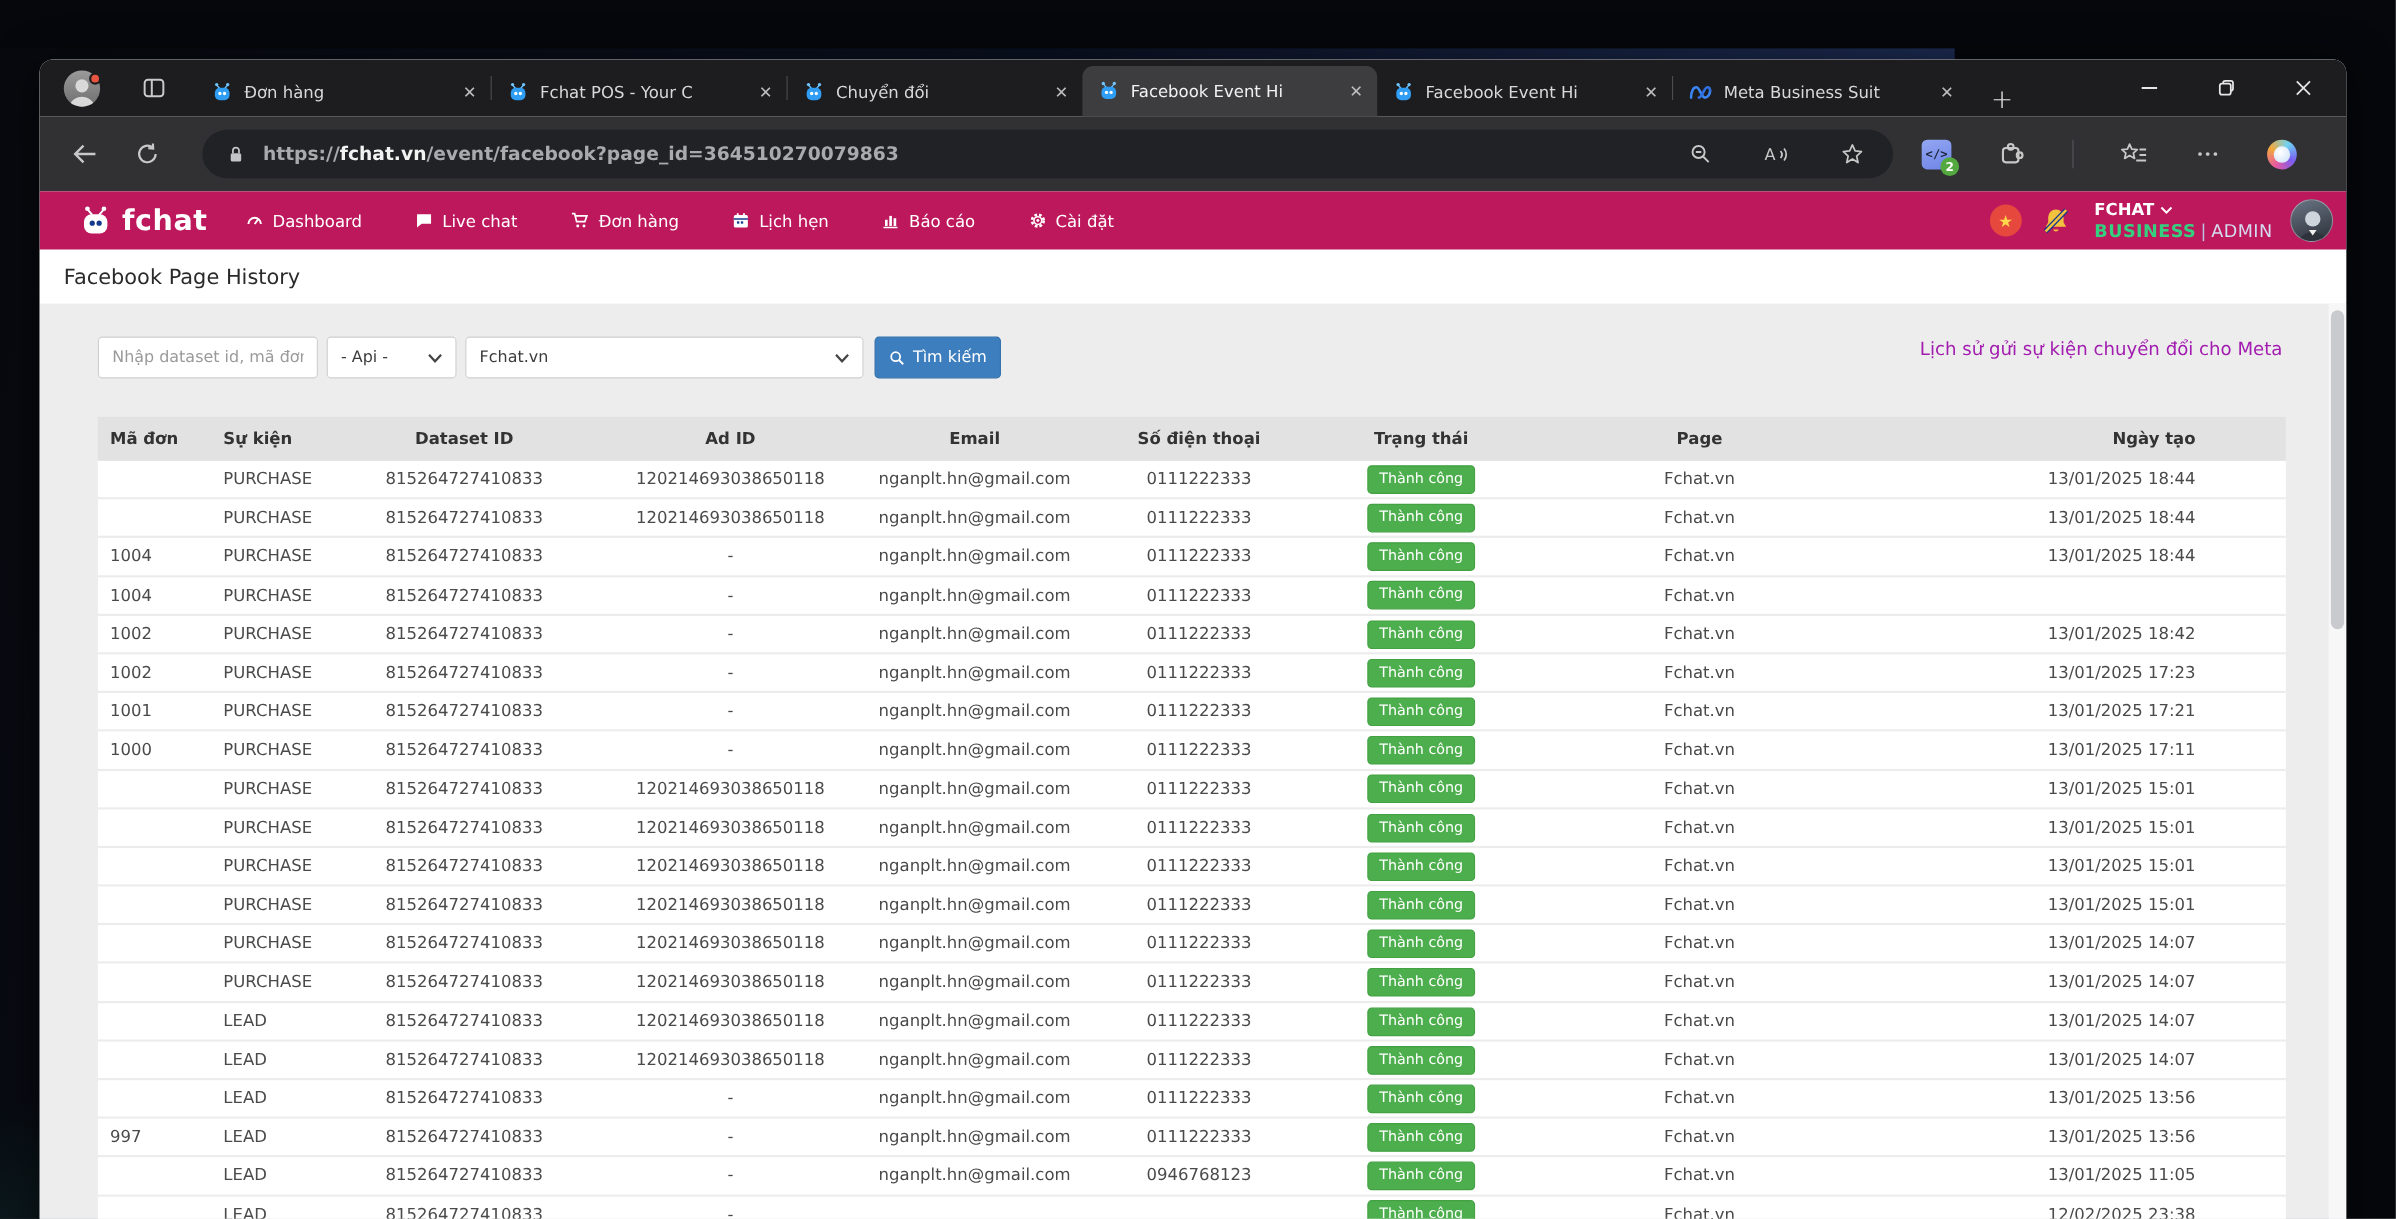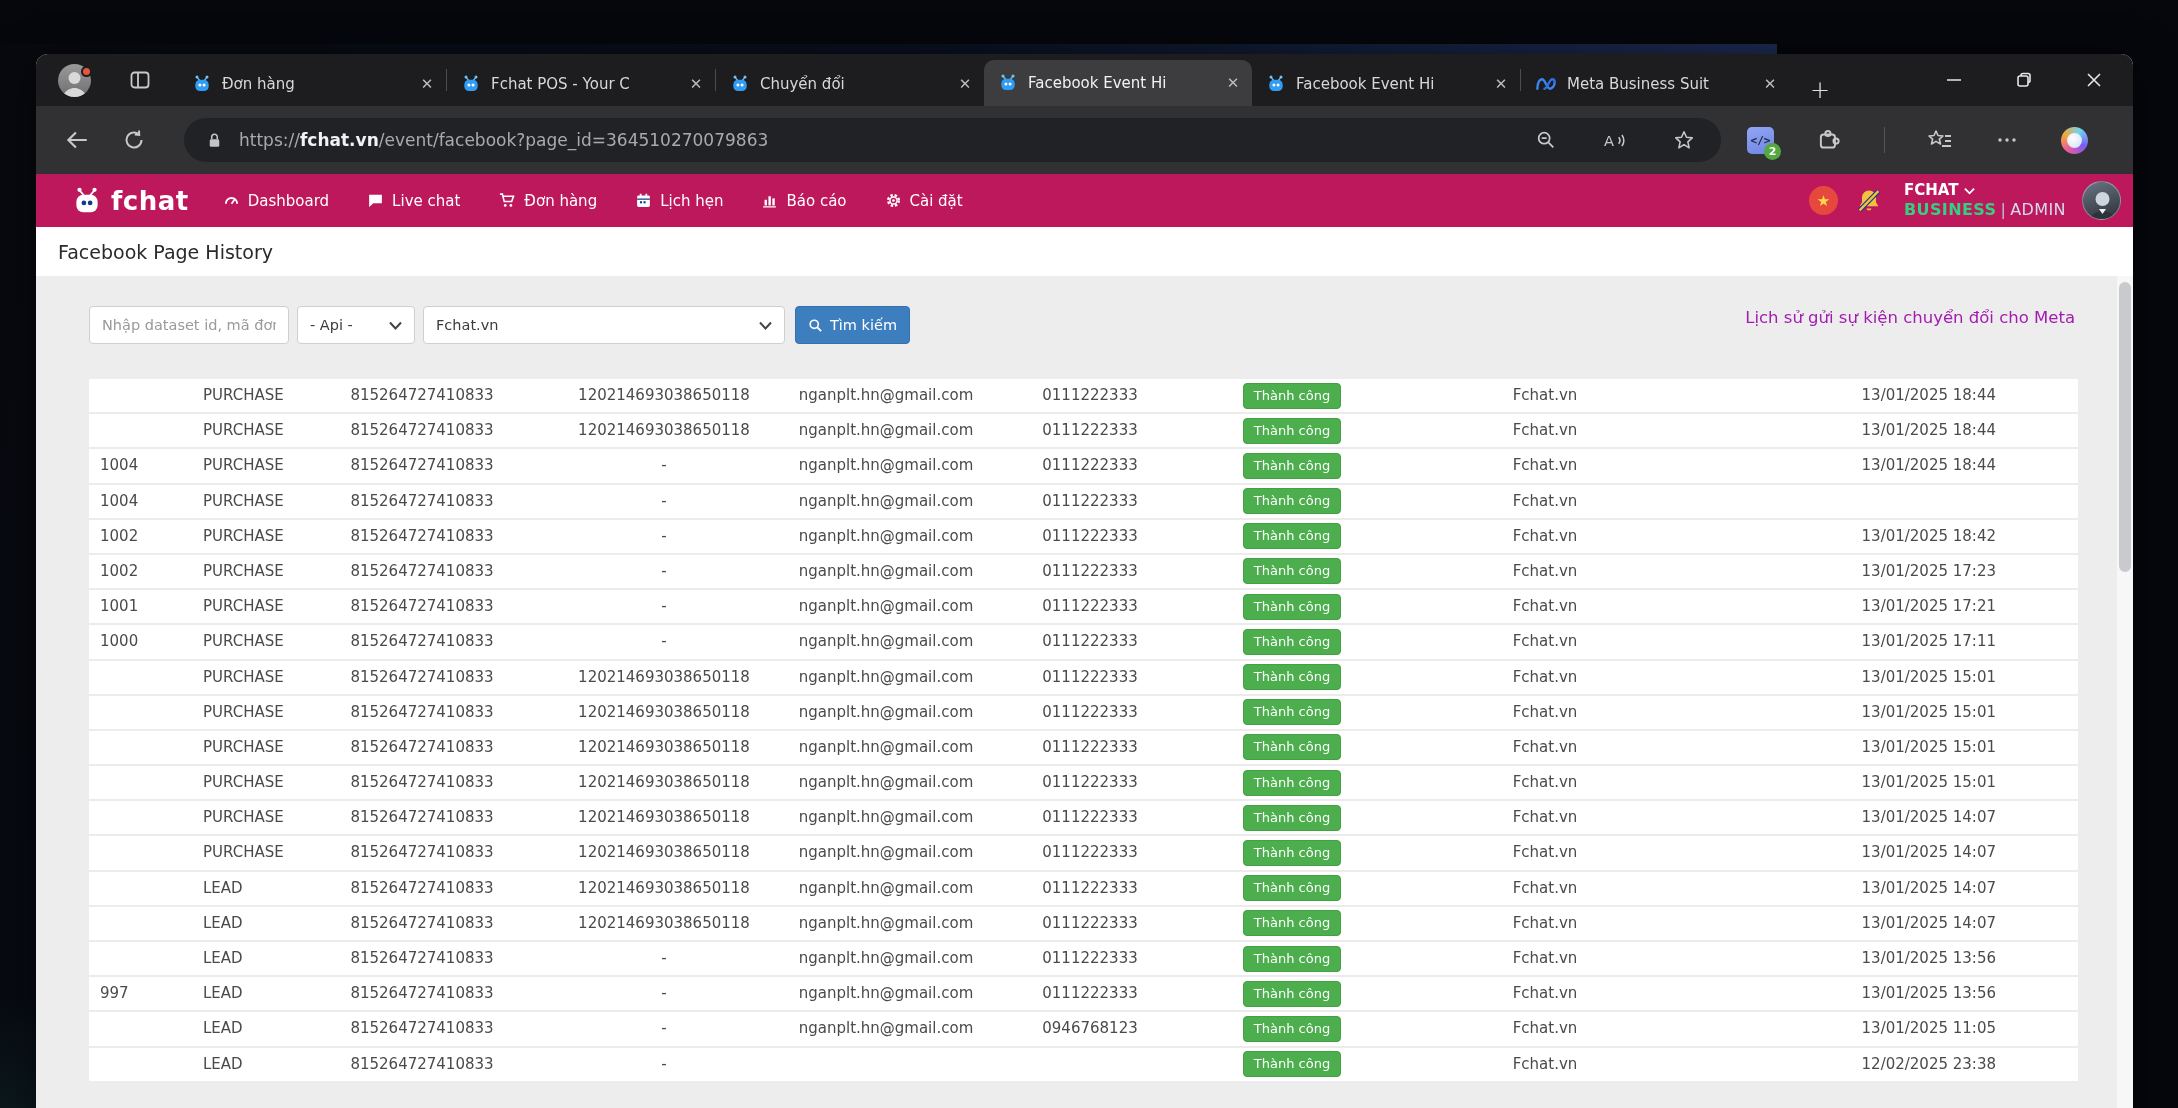--- a/index.html
+++ b/index.html
@@ -49,7 +49,7 @@
     display:flex; align-items:center; color:#bdbec2; font-size:17px; }
   .urlbar .lock { margin:0 15px 0 21px; display:flex; }
   .url-domain { color:#f2f2f3; font-weight:bold; }
-  .url-rest { color:#a9aaae; }
+  .url-rest { color:#a9aaae;font-weight:bold; }
   .inpill-icons { margin-left:auto; display:flex; align-items:center; gap:46px; margin-right:26px; }
   .after-pill { display:flex; align-items:center; gap:42px; margin-left:26px; }
   .ext-code { position:relative; width:27px; height:27px; border-radius:5px;

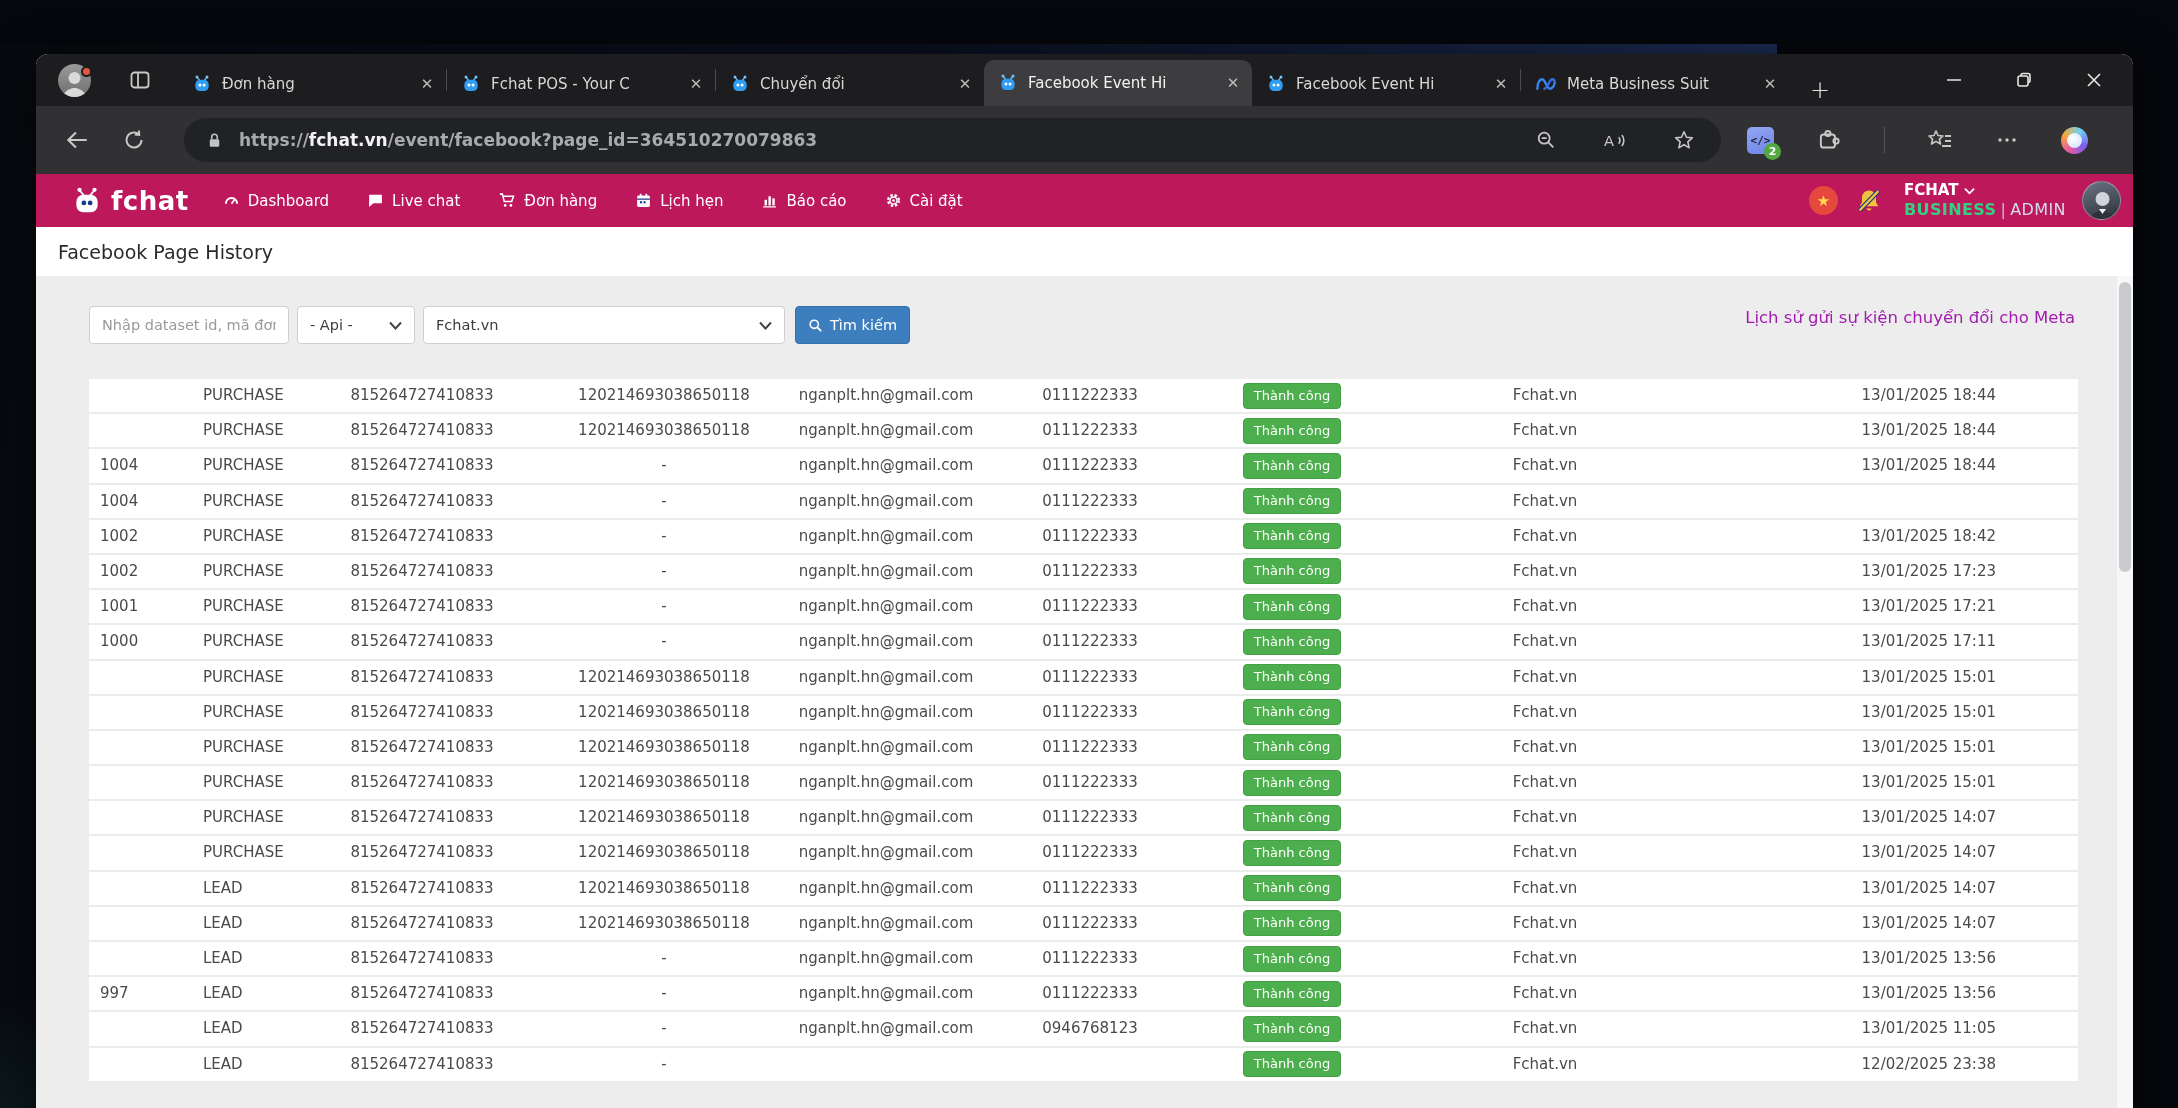--- a/index.html
+++ b/index.html
@@ -67,7 +67,7 @@
   .navbar { height:53px; background:#be185d; display:flex; align-items:center; color:#fff; flex:none;padding-left:15px; }
   .brand { display:flex; align-items:center; margin-left:20px; gap:8px; }
   .brand-name { font-size:26px; font-weight:bold; letter-spacing:.5px; }
-  .nav-items { display:flex; align-items:center; margin-left:34px; gap:38px;text-align:right; }
+  .nav-items { display:flex; align-items:center; margin-left:34px; gap:48px;text-align:right; }
   .nav-item { display:flex; align-items:center; gap:8px; font-size:15px; cursor:default; }
   .nav-right { margin-left:auto; display:flex; align-items:center; gap:16px; margin-right:12px; }
   .star-circle { width:29px; height:29px; border-radius:50%; background:#e6483e; display:flex;

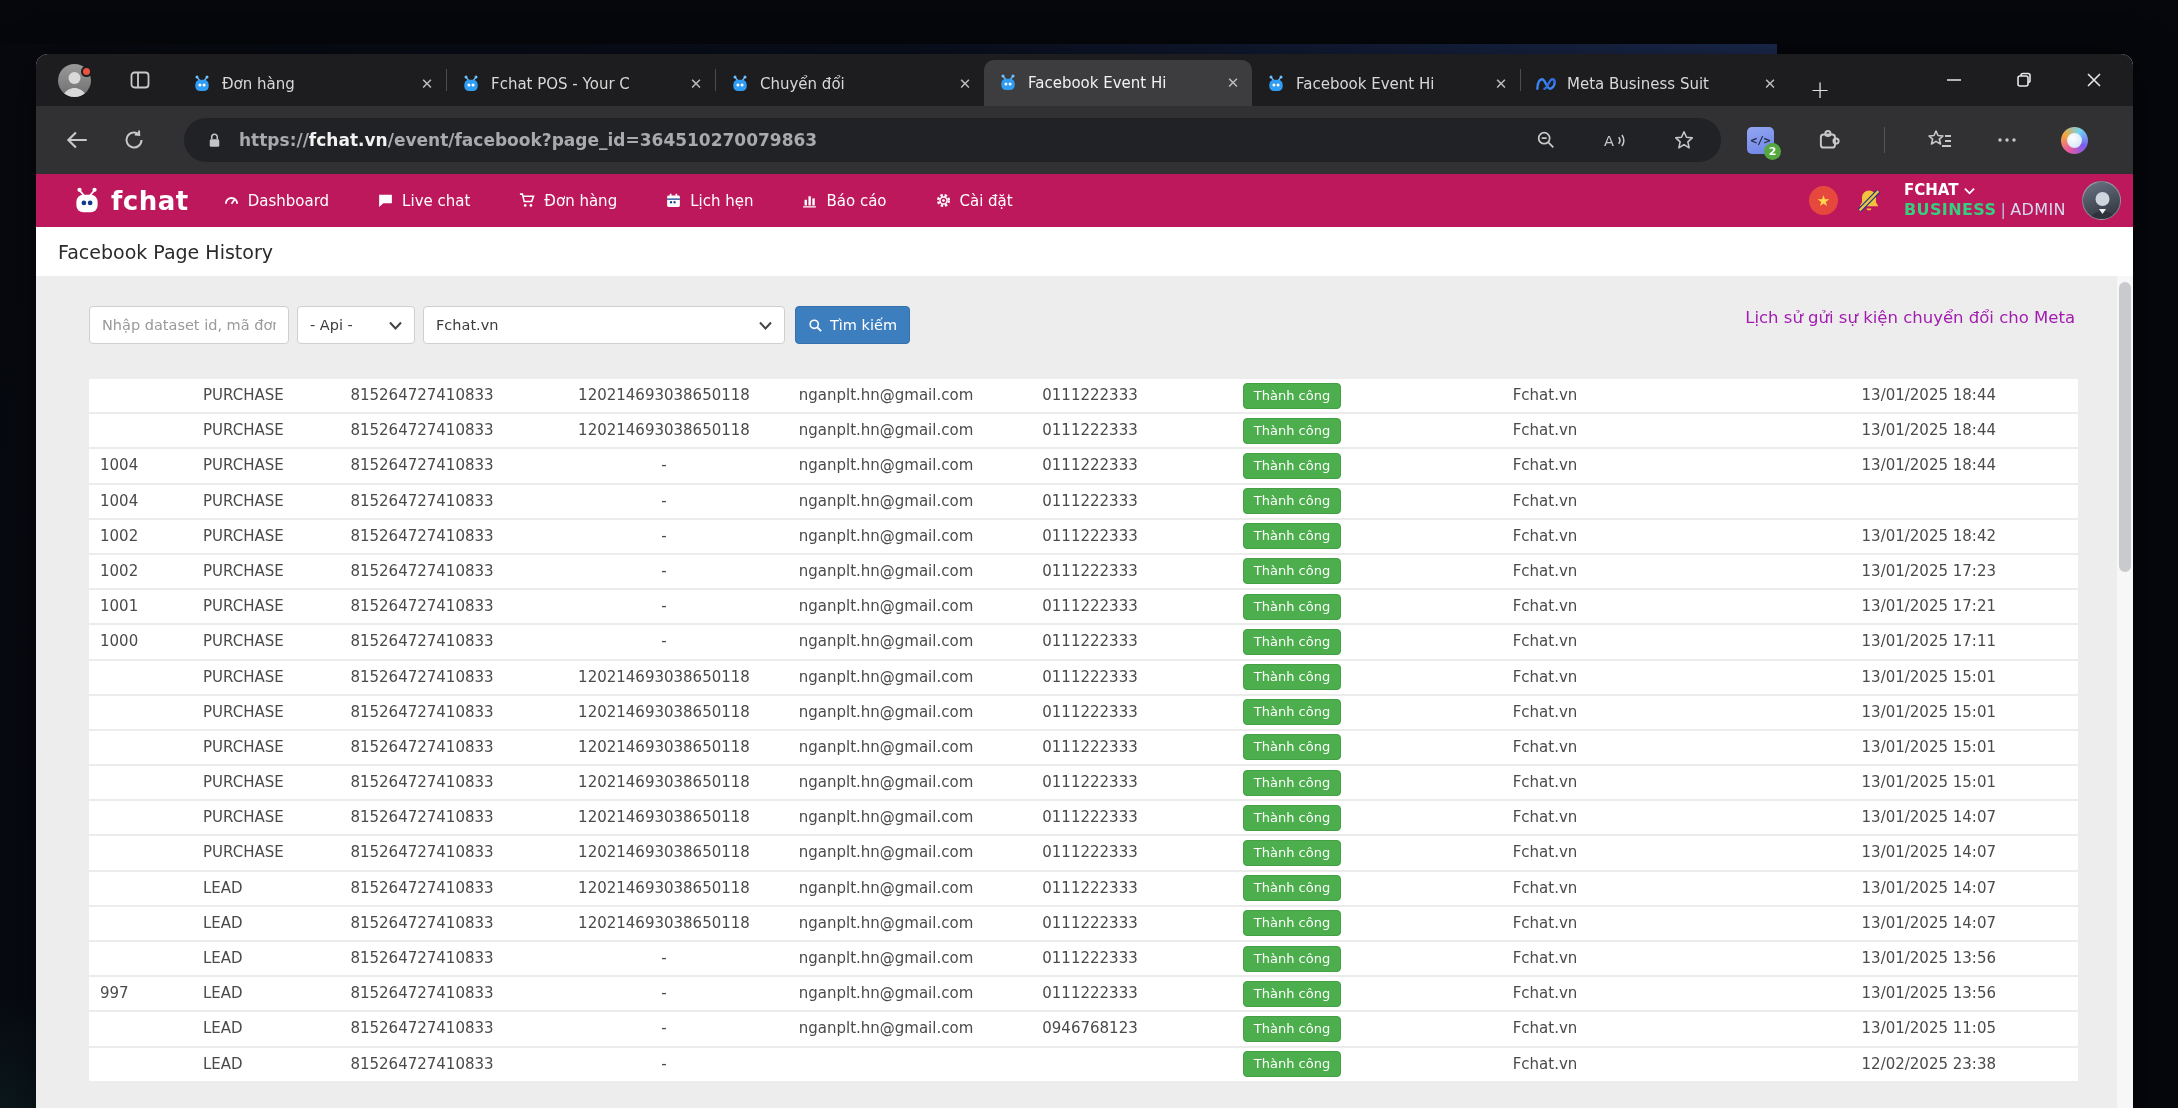--- a/index.html
+++ b/index.html
@@ -433,6 +433,17 @@
     <div class="subtitle">Lịch sử gửi sự kiện chuyển đổi cho Meta</div>
 
     <div class="tbl">
+      <div class="thead">
+            <div class="cell c0">Mã đơn</div>
+            <div class="cell c1">Sự kiện</div>
+            <div class="cell c2">Dataset ID</div>
+            <div class="cell c3">Ad ID</div>
+            <div class="cell c4">Email</div>
+            <div class="cell c5">Số điện thoại</div>
+            <div class="cell c6">Trạng thái</div>
+            <div class="cell c7">Page</div>
+            <div class="cell c8">Ngày tạo</div>
+          </div>
       <div>
             <div class="trow">
               <div class="cell c0"></div>

